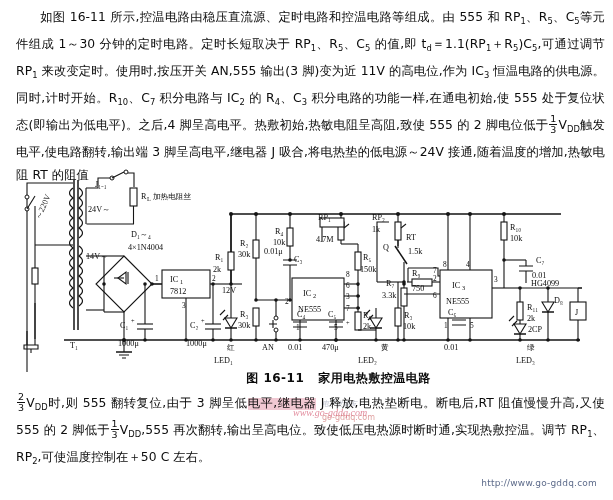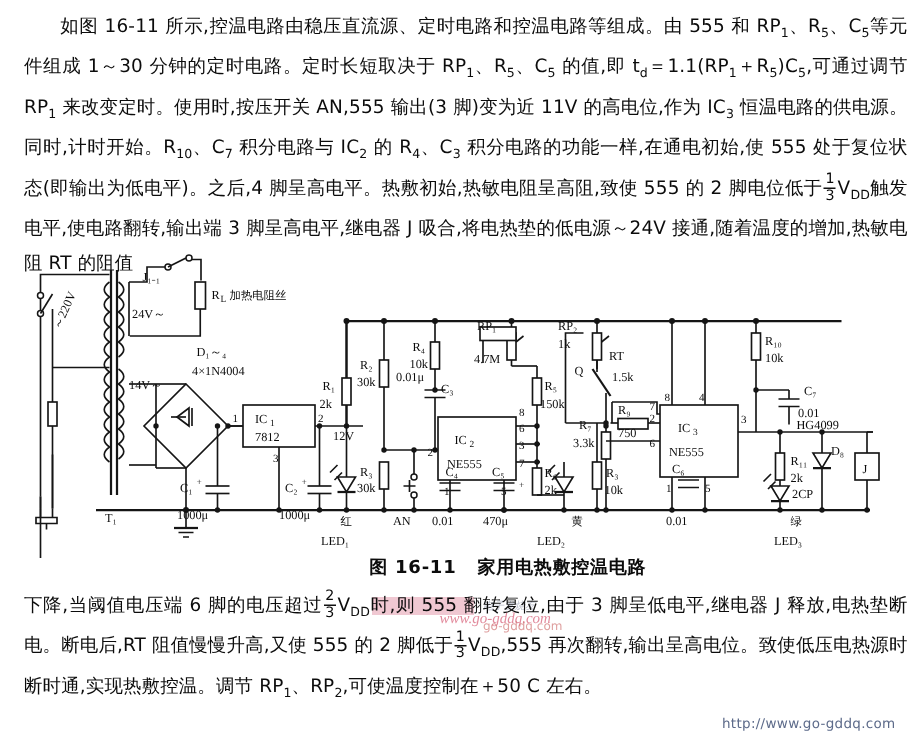--- a/index.html
+++ b/index.html
@@ -518,7 +518,7 @@
   </div>
 
   <div class="prose" id="para-bottom">
-    <span>下降,当阈值电压端 6 脚的电压超过</span><span class="frac"><span class="num">2</span><span class="den">3</span></span><span>V<sub>DD</sub>时,则 555 翻转复位,由于 3 脚呈低电平,继电器 J 释放,电热垫断电。断电后,RT 阻值慢慢升高,又使 555 的 2 脚低于</span><span class="frac"><span class="num">1</span><span class="den">3</span></span><span>V<sub>DD</sub>,555 再次翻转,输出呈高电位。致使低压电热源时断时通,实现热敷控温。调节 RP<sub>1</sub>、RP<sub>2</sub>,可使温度控制在＋50 C 左右。</span>
+    <span class="frac"><span class="num">2</span><span class="den">3</span></span><span>V<sub>DD</sub>时,则 555 翻转复位,由于 3 脚呈低电平,继电器 J 释放,电热垫断电。断电后,RT 阻值慢慢升高,又使 555 的 2 脚低于</span><span class="frac"><span class="num">1</span><span class="den">3</span></span><span>V<sub>DD</sub>,555 再次翻转,输出呈高电位。致使低压电热源时断时通,实现热敷控温。调节 RP<sub>1</sub>、RP<sub>2</sub>,可使温度控制在＋50 C 左右。</span>
   </div>
 
   <div id="footer-url">http://www.go-gddq.com</div>

